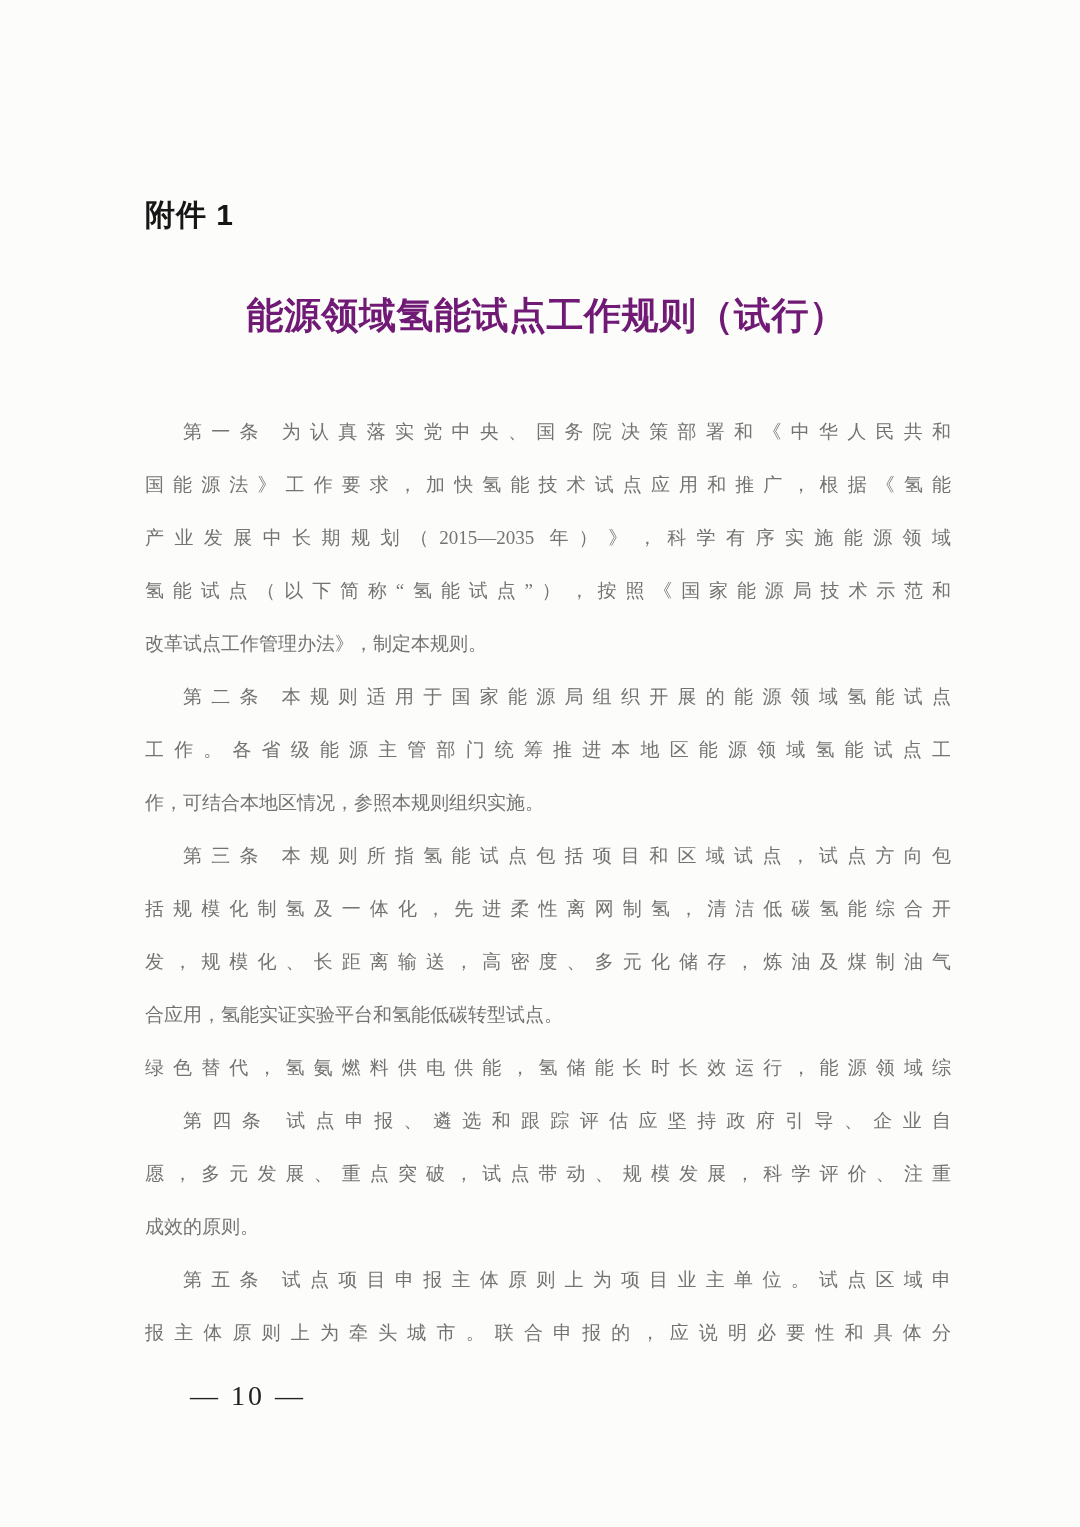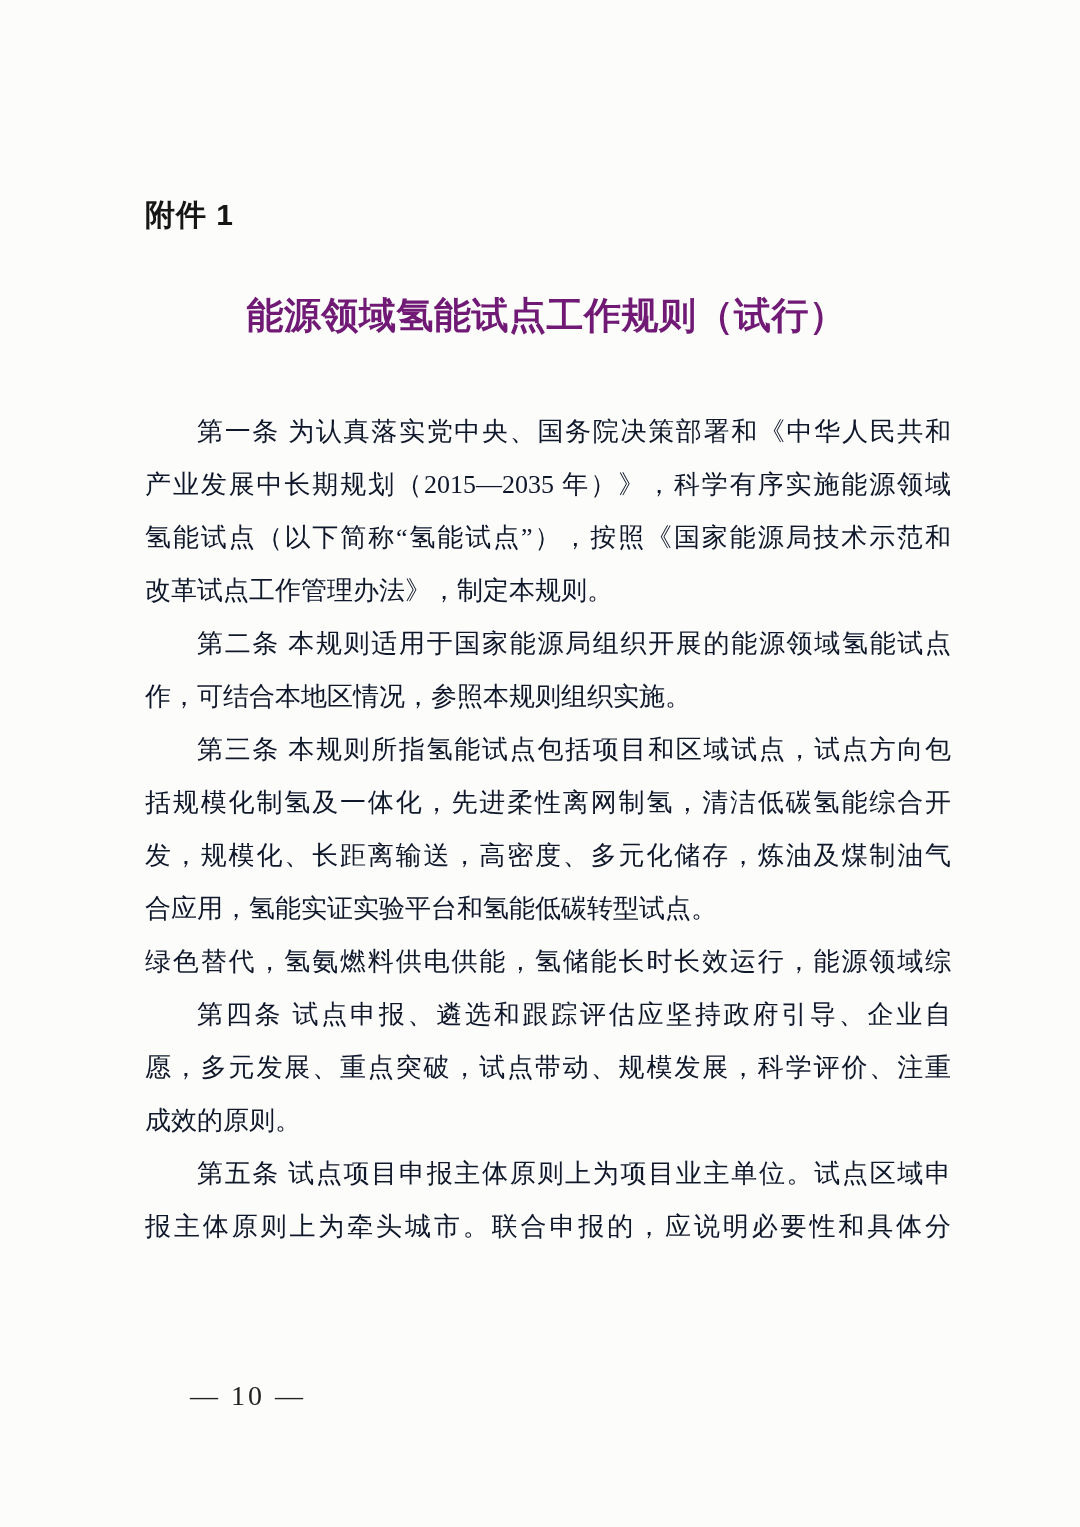--- a/index.html
+++ b/index.html
@@ -52,8 +52,8 @@
   .line {
     height: 53px;
     line-height: 53px;
-    font-size: 26px;
-    color: #0f172a;
+    font-size: 19px;
+    color: #737373;
     text-align: justify;
     white-space: nowrap;
   }

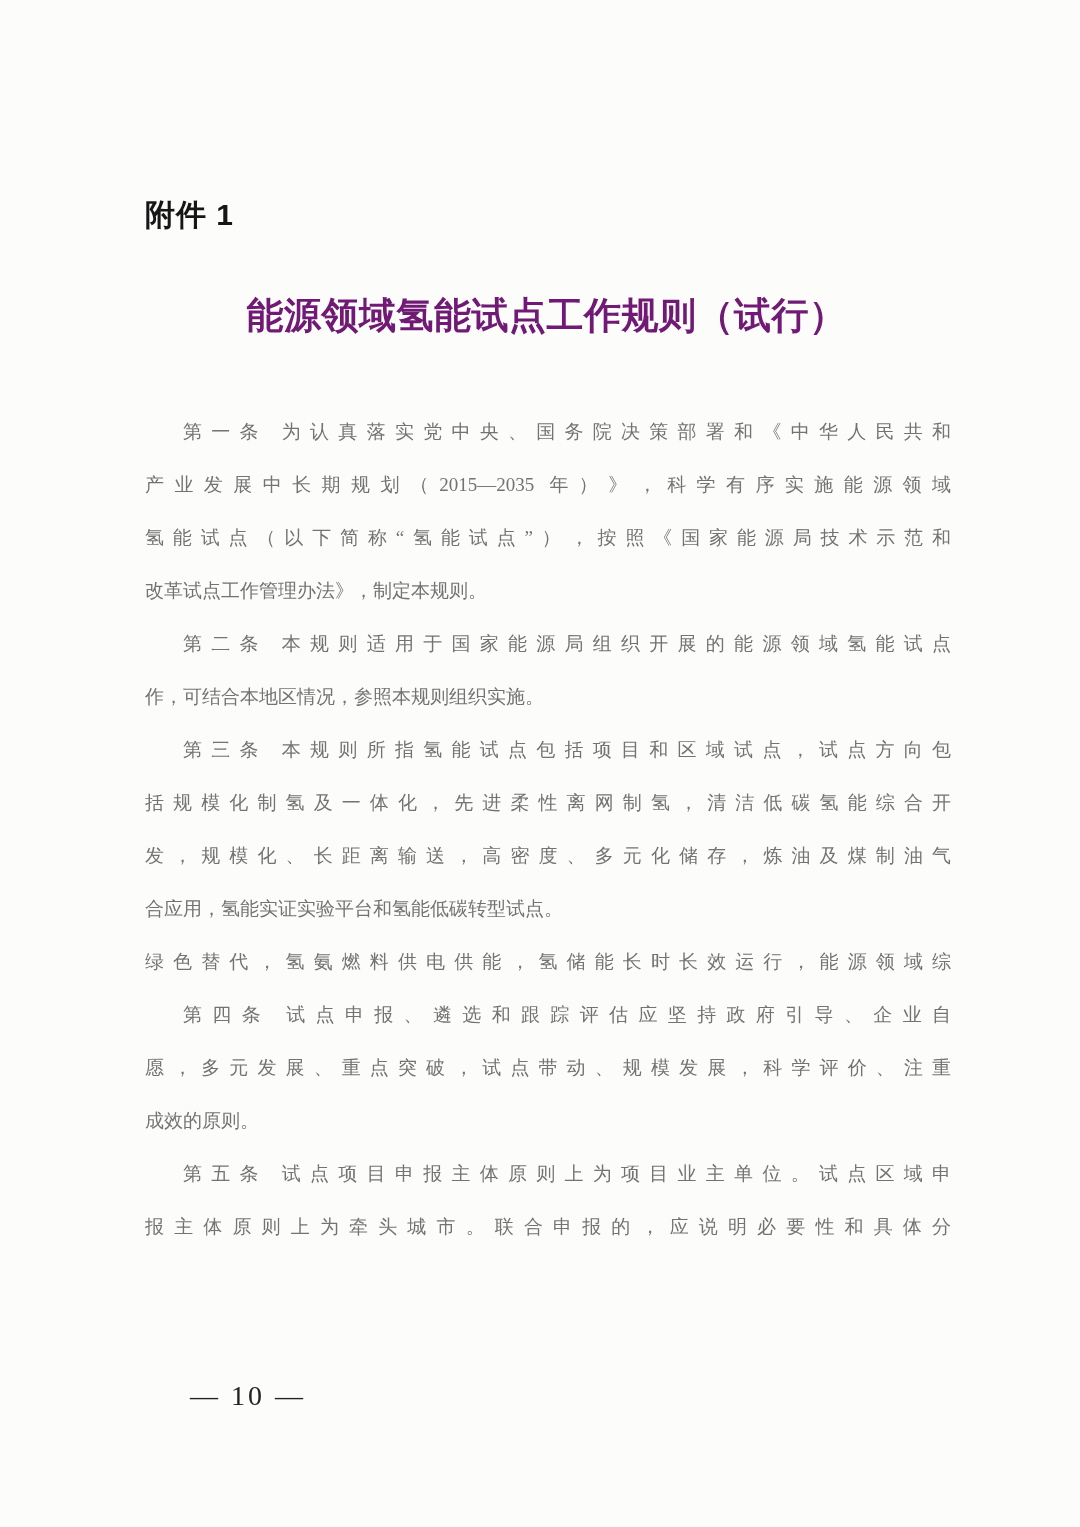--- a/index.html
+++ b/index.html
@@ -88,6 +88,7 @@
   <div class="body-block">
 
     <div class="line first just">第一条 为认真落实党中央、国务院决策部署和《中华人民共和</div>
+    <div class="line just">国能源法》工作要求，加快氢能技术试点应用和推广，根据《氢能</div>
     <div class="line just">产业发展中长期规划（2015—2035 年）》，科学有序实施能源领域</div>
     <div class="line just">氢能试点（以下简称“氢能试点”），按照《国家能源局技术示范和</div>
     <div class="line">改革试点工作管理办法》，制定本规则。</div>

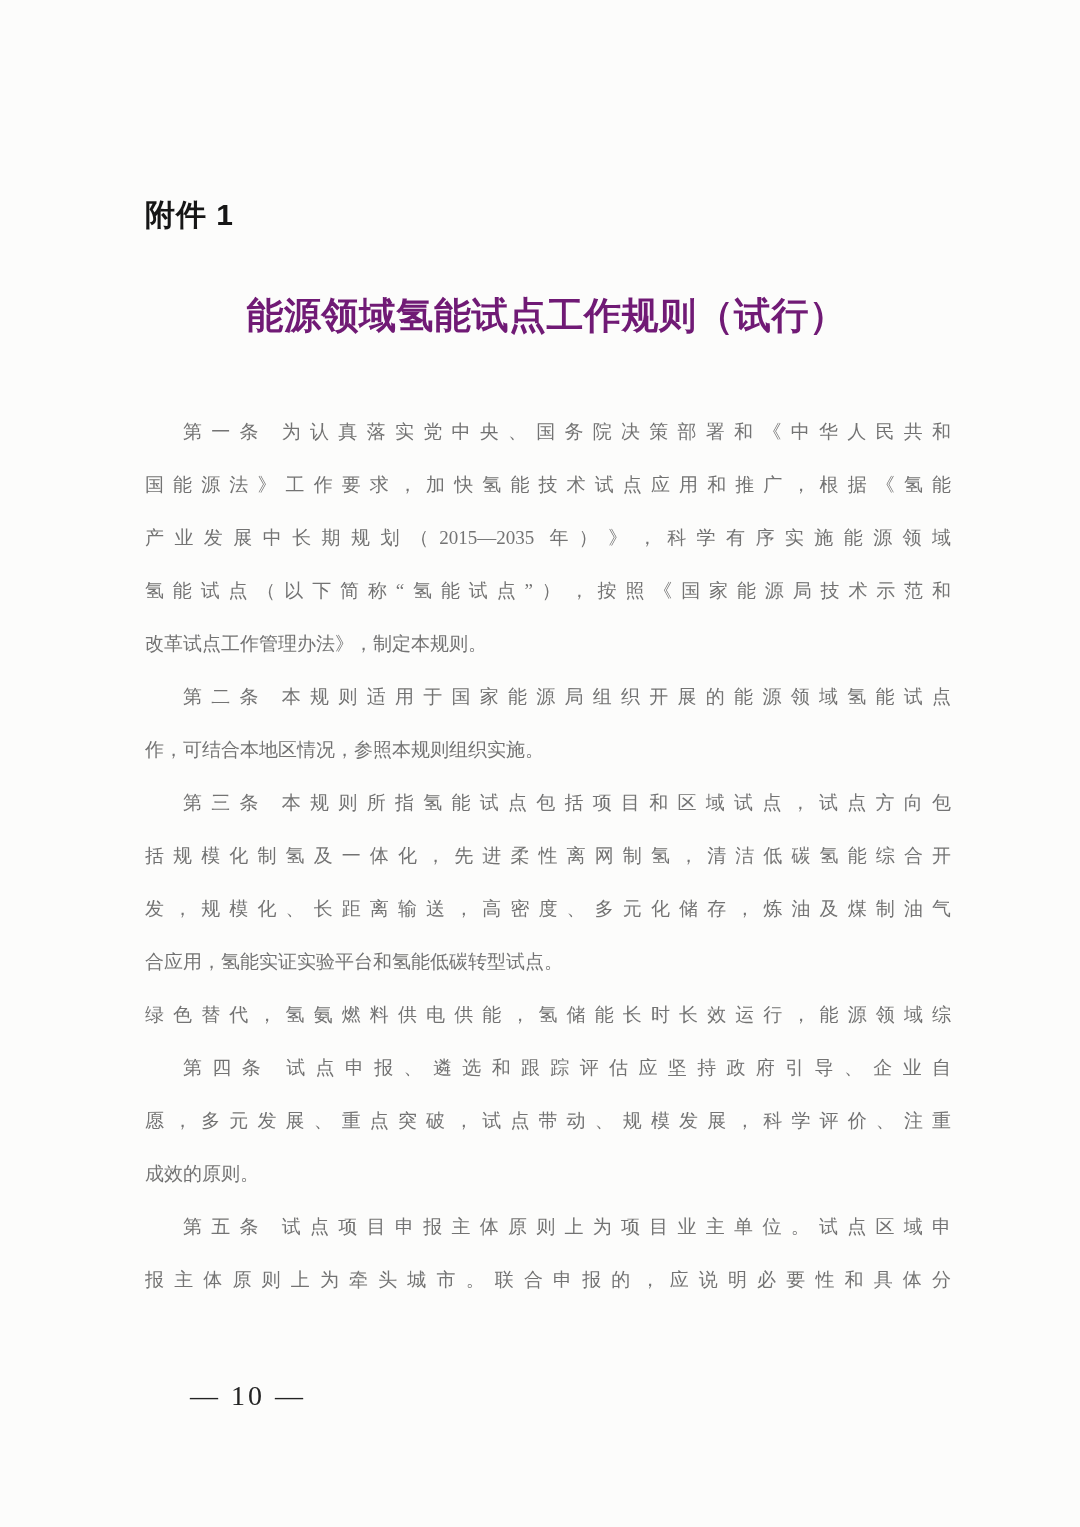--- a/index.html
+++ b/index.html
@@ -94,6 +94,7 @@
     <div class="line">改革试点工作管理办法》，制定本规则。</div>
 
     <div class="line first just">第二条 本规则适用于国家能源局组织开展的能源领域氢能试点</div>
+    <div class="line just">工作。各省级能源主管部门统筹推进本地区能源领域氢能试点工</div>
     <div class="line">作，可结合本地区情况，参照本规则组织实施。</div>
 
     <div class="line first just">第三条 本规则所指氢能试点包括项目和区域试点，试点方向包</div>

